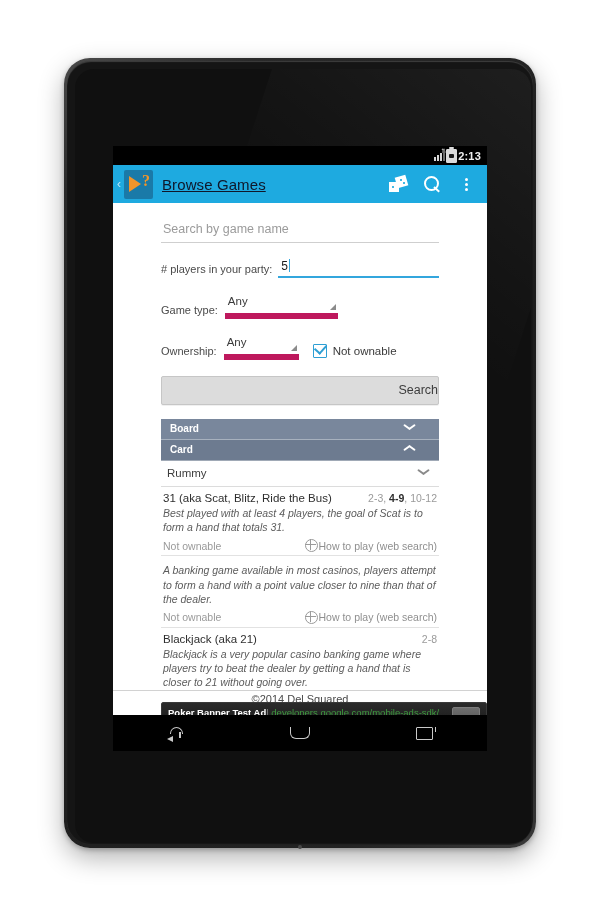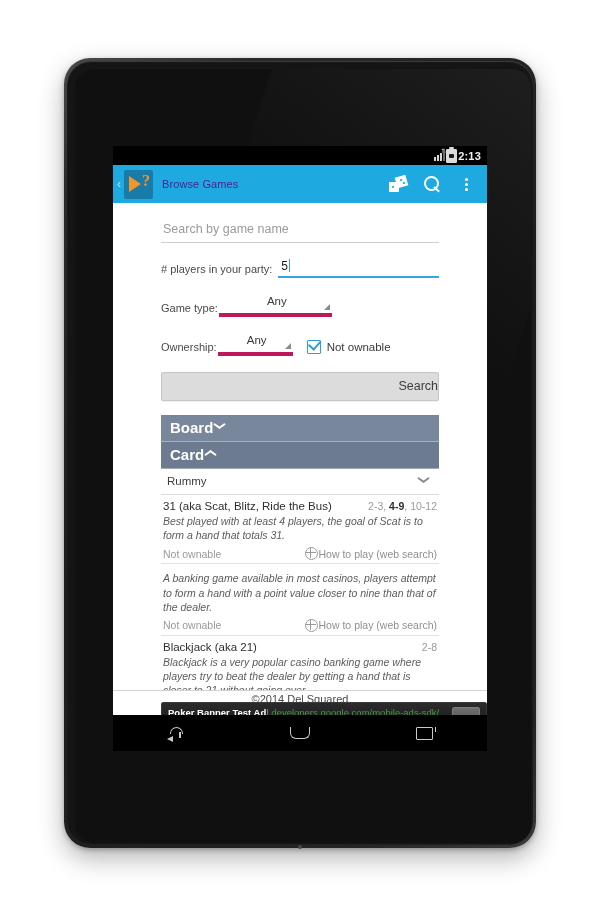--- a/index.html
+++ b/index.html
@@ -79,7 +79,7 @@
     position:absolute;right:3px;top:3px;font-size:16px;font-weight:bold;color:#f2952a;line-height:16px;
     font-family:"Liberation Serif",serif;
   }
-  .ab-title{color:#4c1d95;font-size:11px;margin-left:9px;flex:1 1 auto;letter-spacing:.1px;}
+  .ab-title{color:#0f172a;font-size:15px;margin-left:9px;flex:1 1 auto;letter-spacing:.1px;text-decoration:underline;}
   .ab-icons{display:flex;align-items:center;gap:0px;margin-right:4px;}
   .ab-btn{width:34px;height:38px;display:flex;align-items:center;justify-content:center;}
   .dice{position:relative;width:18px;height:16px;}

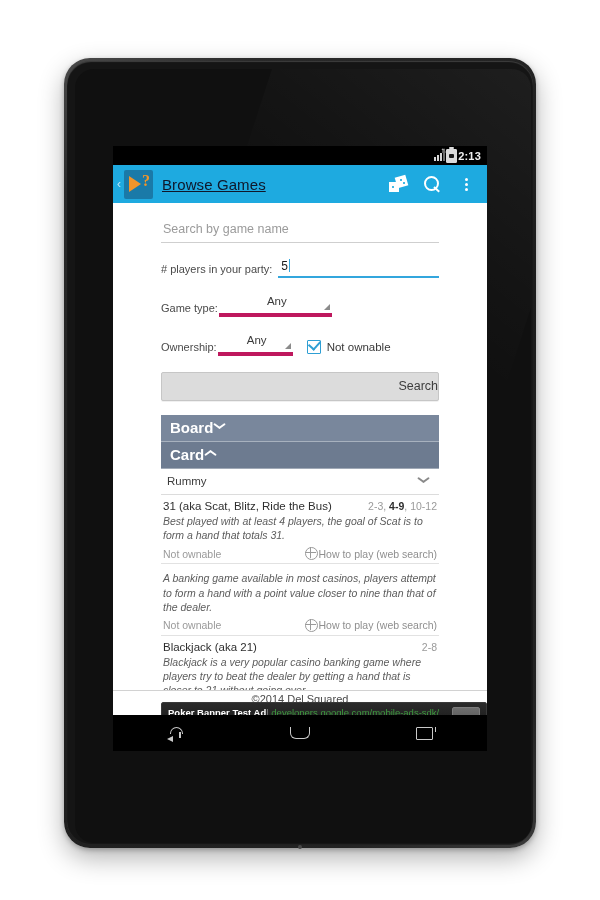--- a/index.html
+++ b/index.html
@@ -112,7 +112,7 @@
 
   .row-sel{display:flex;align-items:flex-end;margin:13px 48px 0 48px;}
   .sel{
-    position:relative;border-bottom:4px solid #be185d;margin-left:1px;padding:0 0 4px 3px;text-align:center;
+    position:relative;border-bottom:6px solid #be185d;margin-left:7px;padding:0 0 4px 3px;
   }
   .sel .sv{font-size:11.5px;color:#3a3a3a;}
   .sel .car{position:absolute;right:2px;bottom:3px;width:0;height:0;

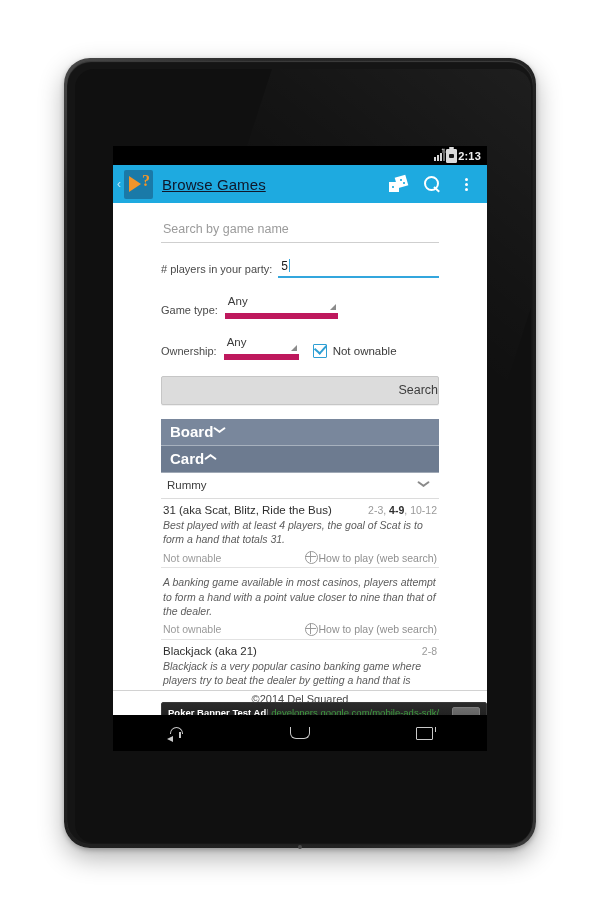--- a/index.html
+++ b/index.html
@@ -140,8 +140,8 @@
   
   .cats{margin:14px 48px 0 48px;}
   .cat{
-    display:flex;align-items:center;
-    padding:4px 23px 5px 9px;color:#ffffff;font-size:15px;font-weight:bold;
+    display:flex;align-items:center;justify-content:space-between;
+    padding:4px 23px 5px 9px;color:#ffffff;font-size:10px;font-weight:bold;
     border-bottom:1px solid rgba(255,255,255,.35);
   }
   .cat.lvl-board{background:#79879c;}

